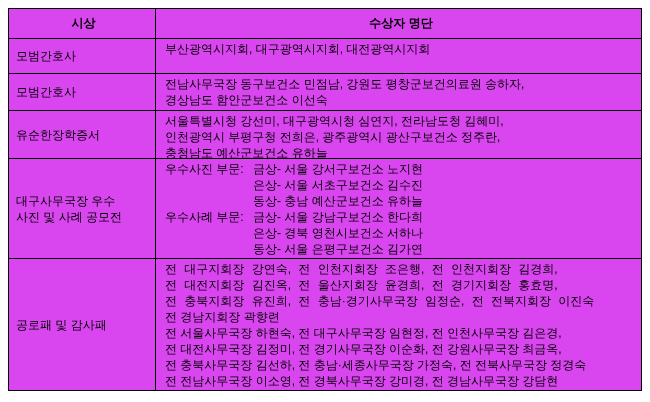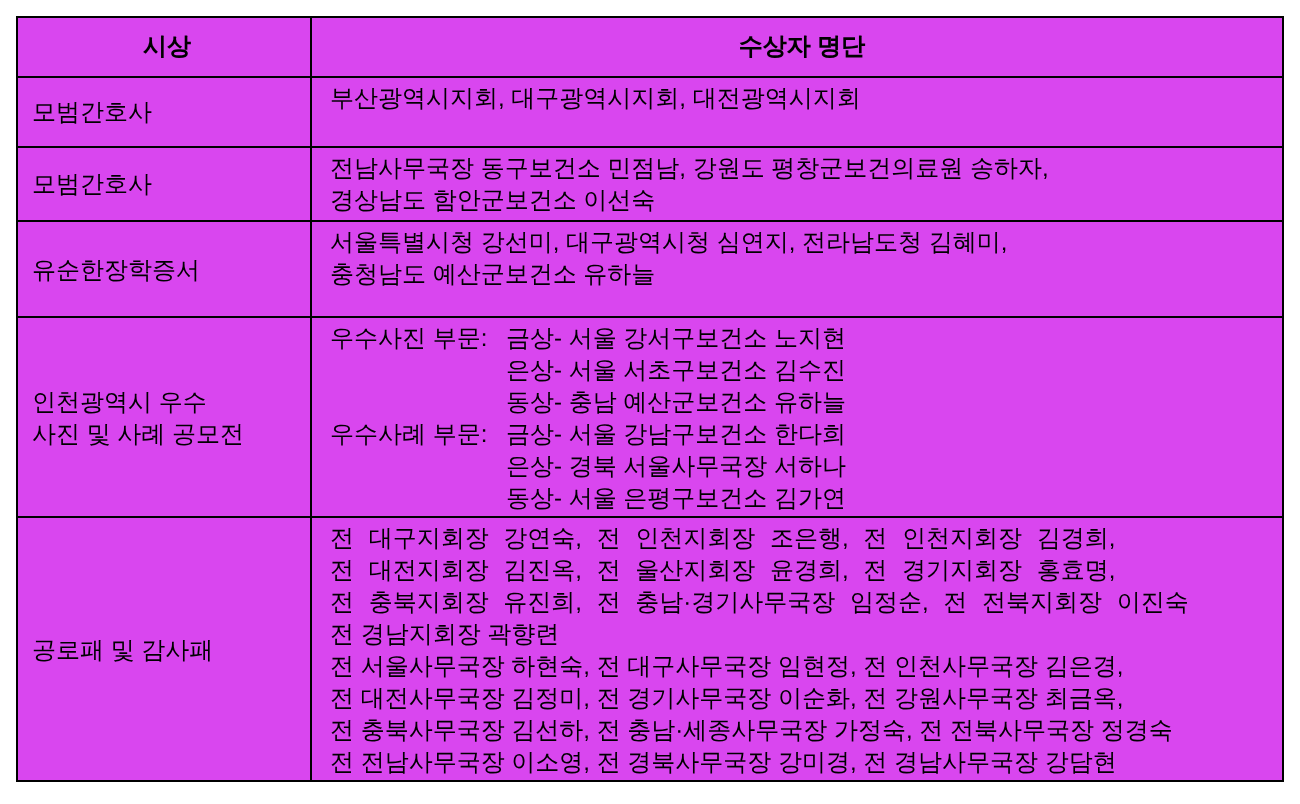--- a/index.html
+++ b/index.html
@@ -118,6 +118,7 @@
       </div>
       <div class="c2">
         <div class="ln">서울특별시청 강선미, 대구광역시청 심연지, 전라남도청 김혜미,</div>
+        <div class="ln">인천광역시 부평구청 전희은, 광주광역시 광산구보건소 정주란,</div>
         <div class="ln">충청남도 예산군보건소 유하늘</div>
       </div>
     </div>

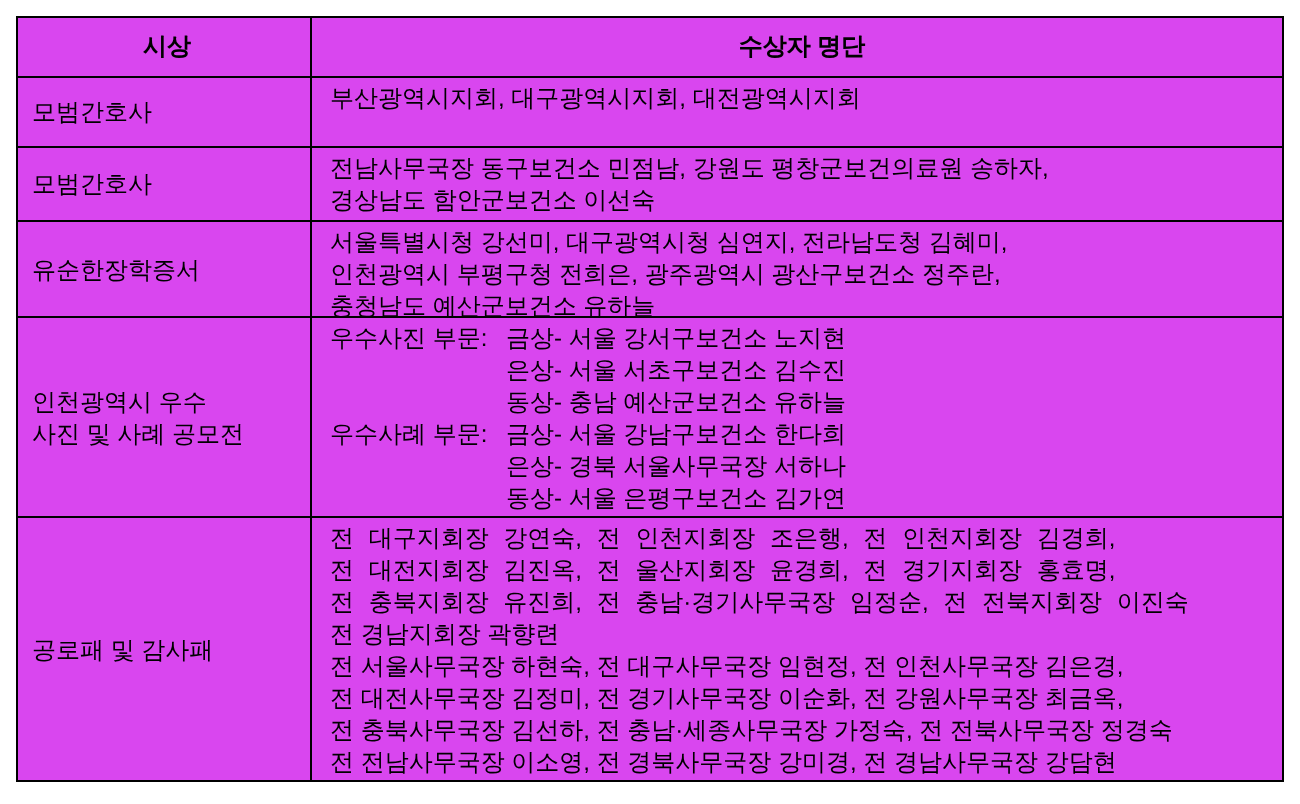--- a/index.html
+++ b/index.html
@@ -125,7 +125,7 @@
 
     <div class="row h-r4">
       <div class="c1">
-        <div class="ln">인천광역시 우수</div>
+        <div class="ln">대구사무국장 우수</div>
         <div class="ln">사진 및 사례 공모전</div>
       </div>
       <div class="c2">

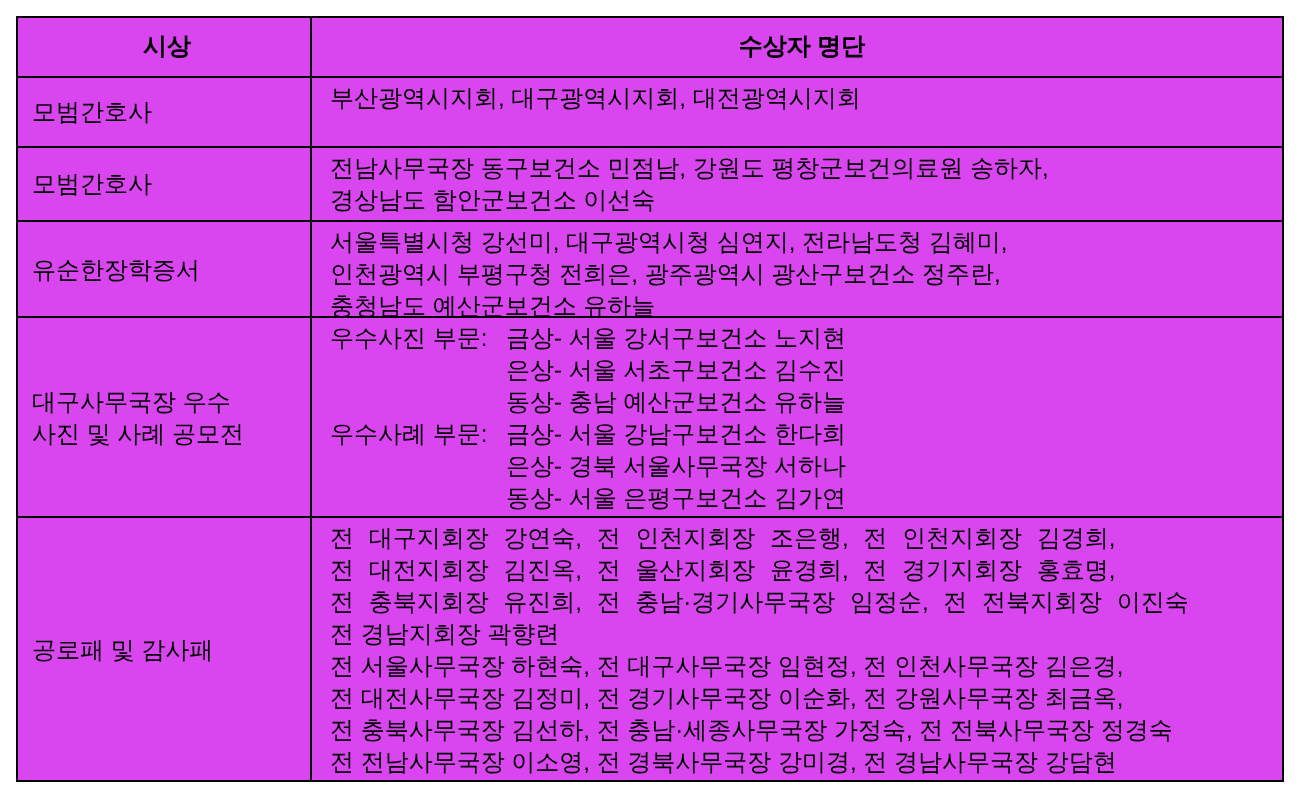--- a/index.html
+++ b/index.html
@@ -141,7 +141,7 @@
           <div class="glabel">우수사례 부문:</div>
           <div class="gitems">
             <div class="ln">금상- 서울 강남구보건소 한다희</div>
-            <div class="ln">은상- 경북 서울사무국장 서하나</div>
+            <div class="ln">은상- 경북 영천시보건소 서하나</div>
             <div class="ln">동상- 서울 은평구보건소 김가연</div>
           </div>
         </div>

